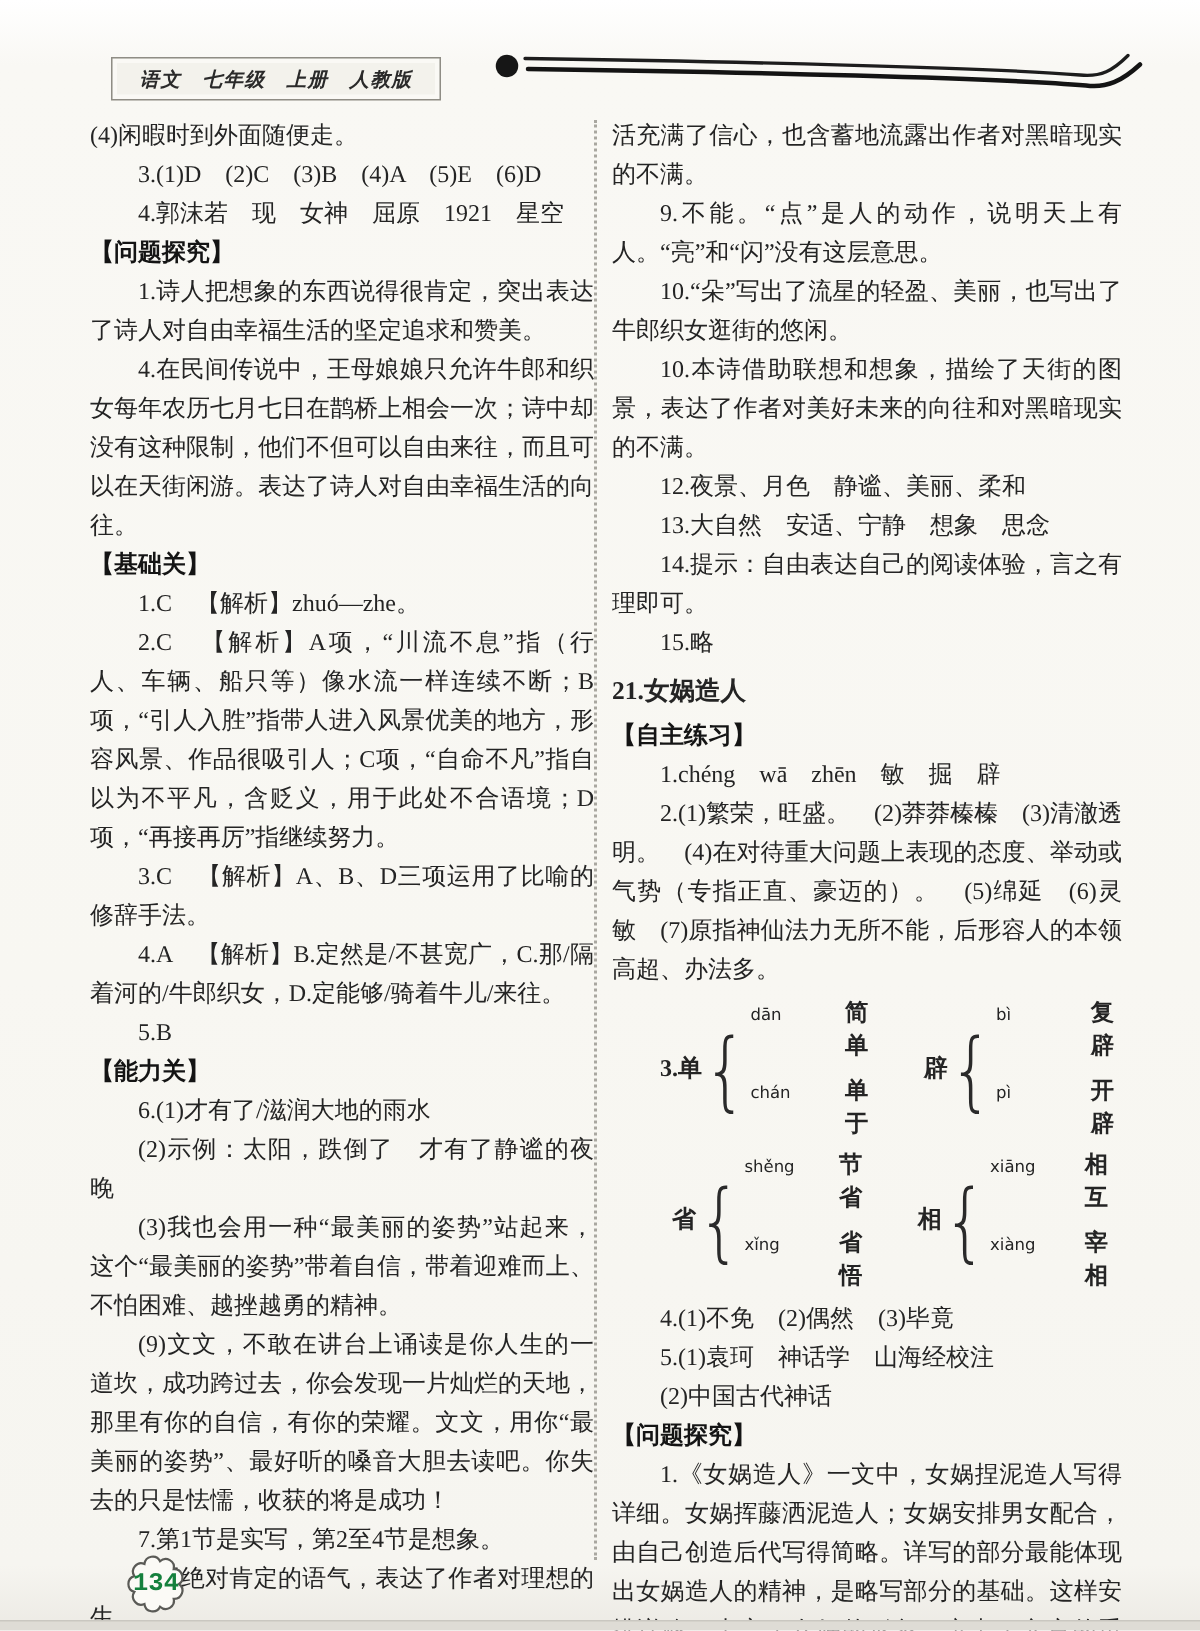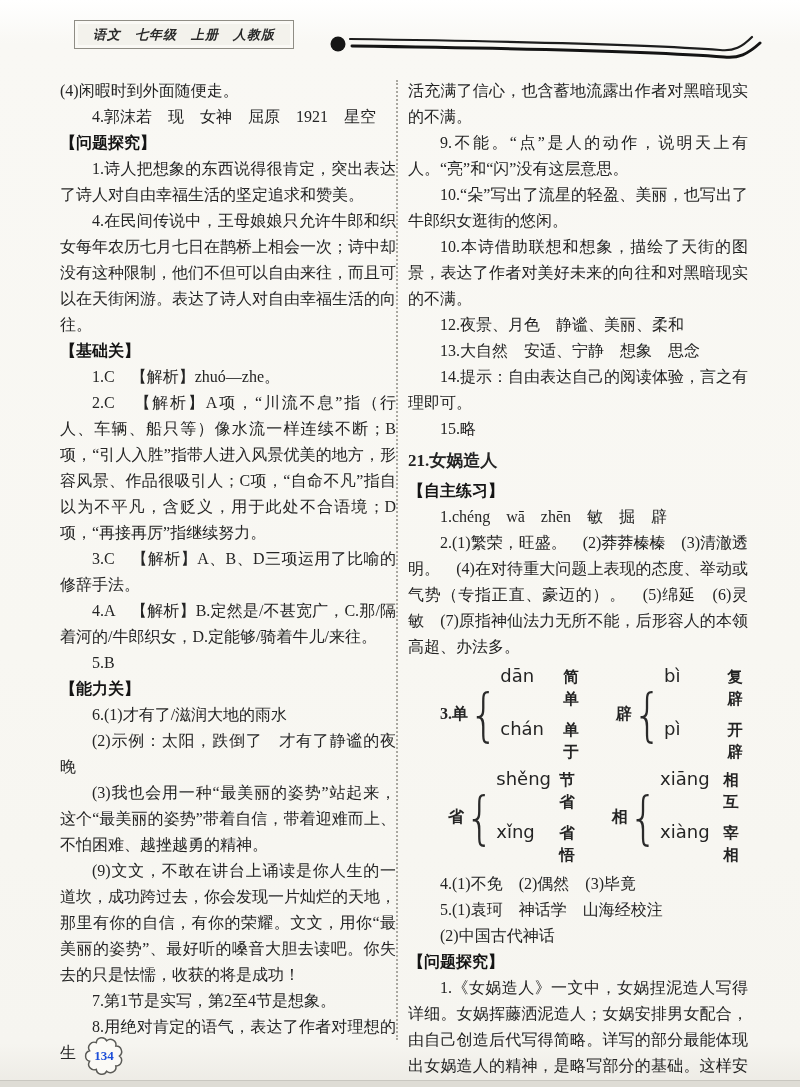--- a/index.html
+++ b/index.html
@@ -12,7 +12,7 @@
   .page{position:absolute;inset:0;}
   
   .badge{
-    position:absolute;left:74px;top:20px;width:218px;height:27px;
+    position:absolute;left:74px;top:38px;width:218px;height:27px;
     border:1.5px solid #8f8d85;background:#f3f2ec;
     box-shadow:0 0 0 3px #faf9f5 inset;
     display:flex;align-items:center;justify-content:center;

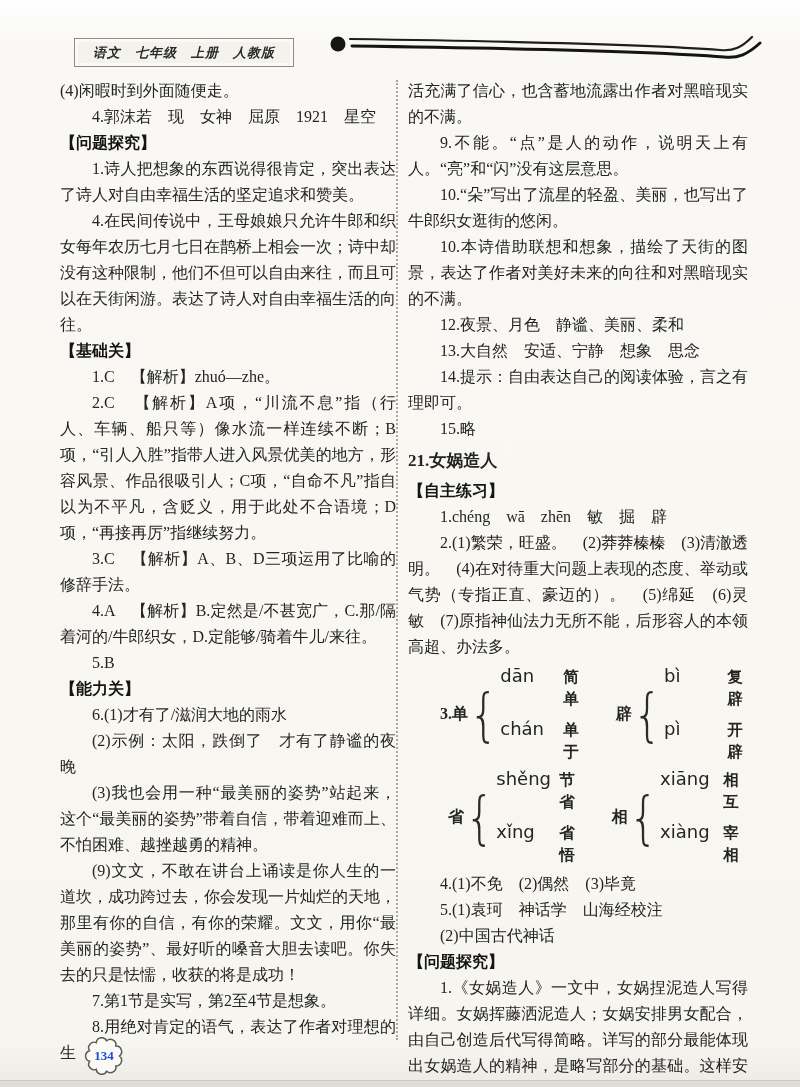--- a/index.html
+++ b/index.html
@@ -66,6 +66,7 @@
 
   <div class="col col-left" id="col-left">
       <p class="para">(4)闲暇时到外面随便走。</p>
+      <p class="para indent">3.(1)D　(2)C　(3)B　(4)A　(5)E　(6)D</p>
       <p class="para indent">4.郭沫若　现　女神　屈原　1921　星空</p>
       <p class="para section">【问题探究】</p>
       <p class="para indent">1.诗人把想象的东西说得很肯定，突出表达了诗人对自由幸福生活的坚定追求和赞美。</p>

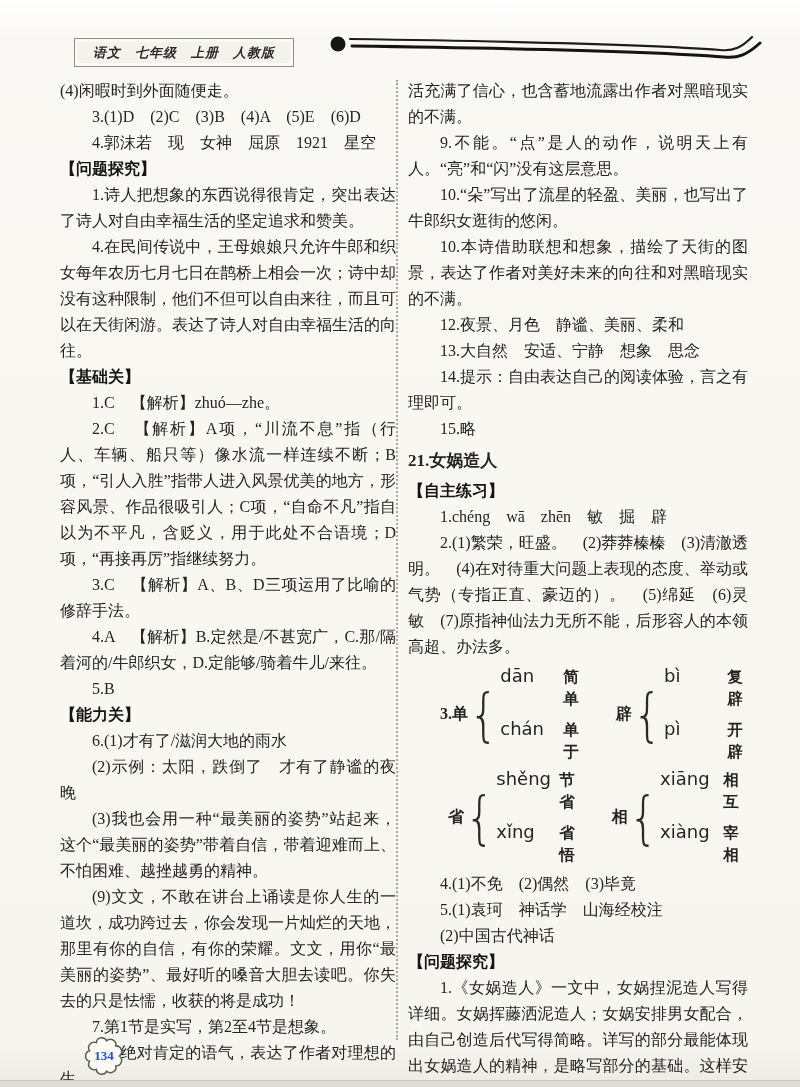--- a/index.html
+++ b/index.html
@@ -40,7 +40,7 @@
   }
   .b-col{display:flex;flex-direction:column;gap:8px;}
   .b-entry{display:flex;align-items:baseline;line-height:22px;}
-  .b-py{font-family:"DejaVu Sans","Liberation Sans",sans-serif;font-size:18px;width:74px;}
+  .b-py{font-family:"DejaVu Sans","Liberation Sans",sans-serif;font-size:11px;width:74px;}
   .b-word{font-weight:bold;font-size:15.5px;}
   
   .pagenum{position:absolute;left:82px;top:1034px;width:44px;height:44px;}

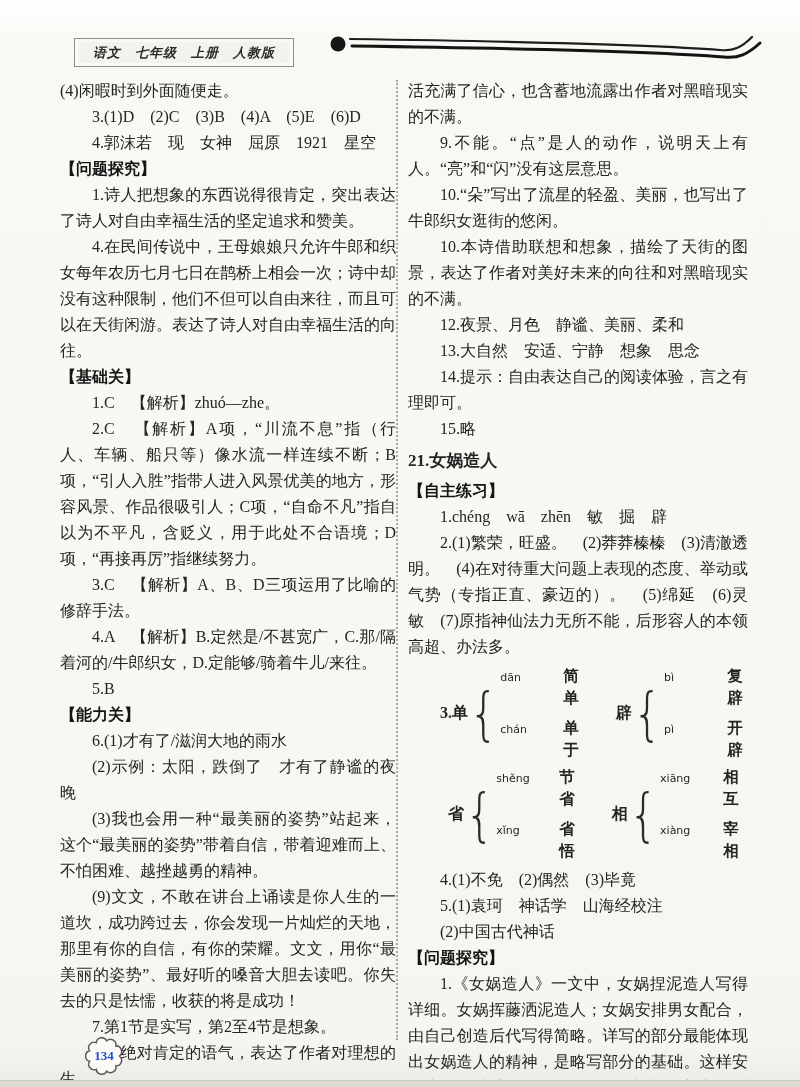--- a/index.html
+++ b/index.html
@@ -47,7 +47,7 @@
   .pagenum svg{position:absolute;left:0;top:0;}
   .pagenum span{
     position:absolute;inset:0;display:flex;align-items:center;justify-content:center;
-    font-family:Liberation Serif, serif;font-size:13px;font-weight:bold;color:#1d4ed8;
+    font-family:Liberation Mono, monospace;font-size:17px;font-weight:bold;color:#15803d;
   }
   .bottom-edge{position:absolute;left:0;right:0;bottom:0;height:6px;background:#dedcd5;border-top:1px solid #c9c7c0;}
 </style>

